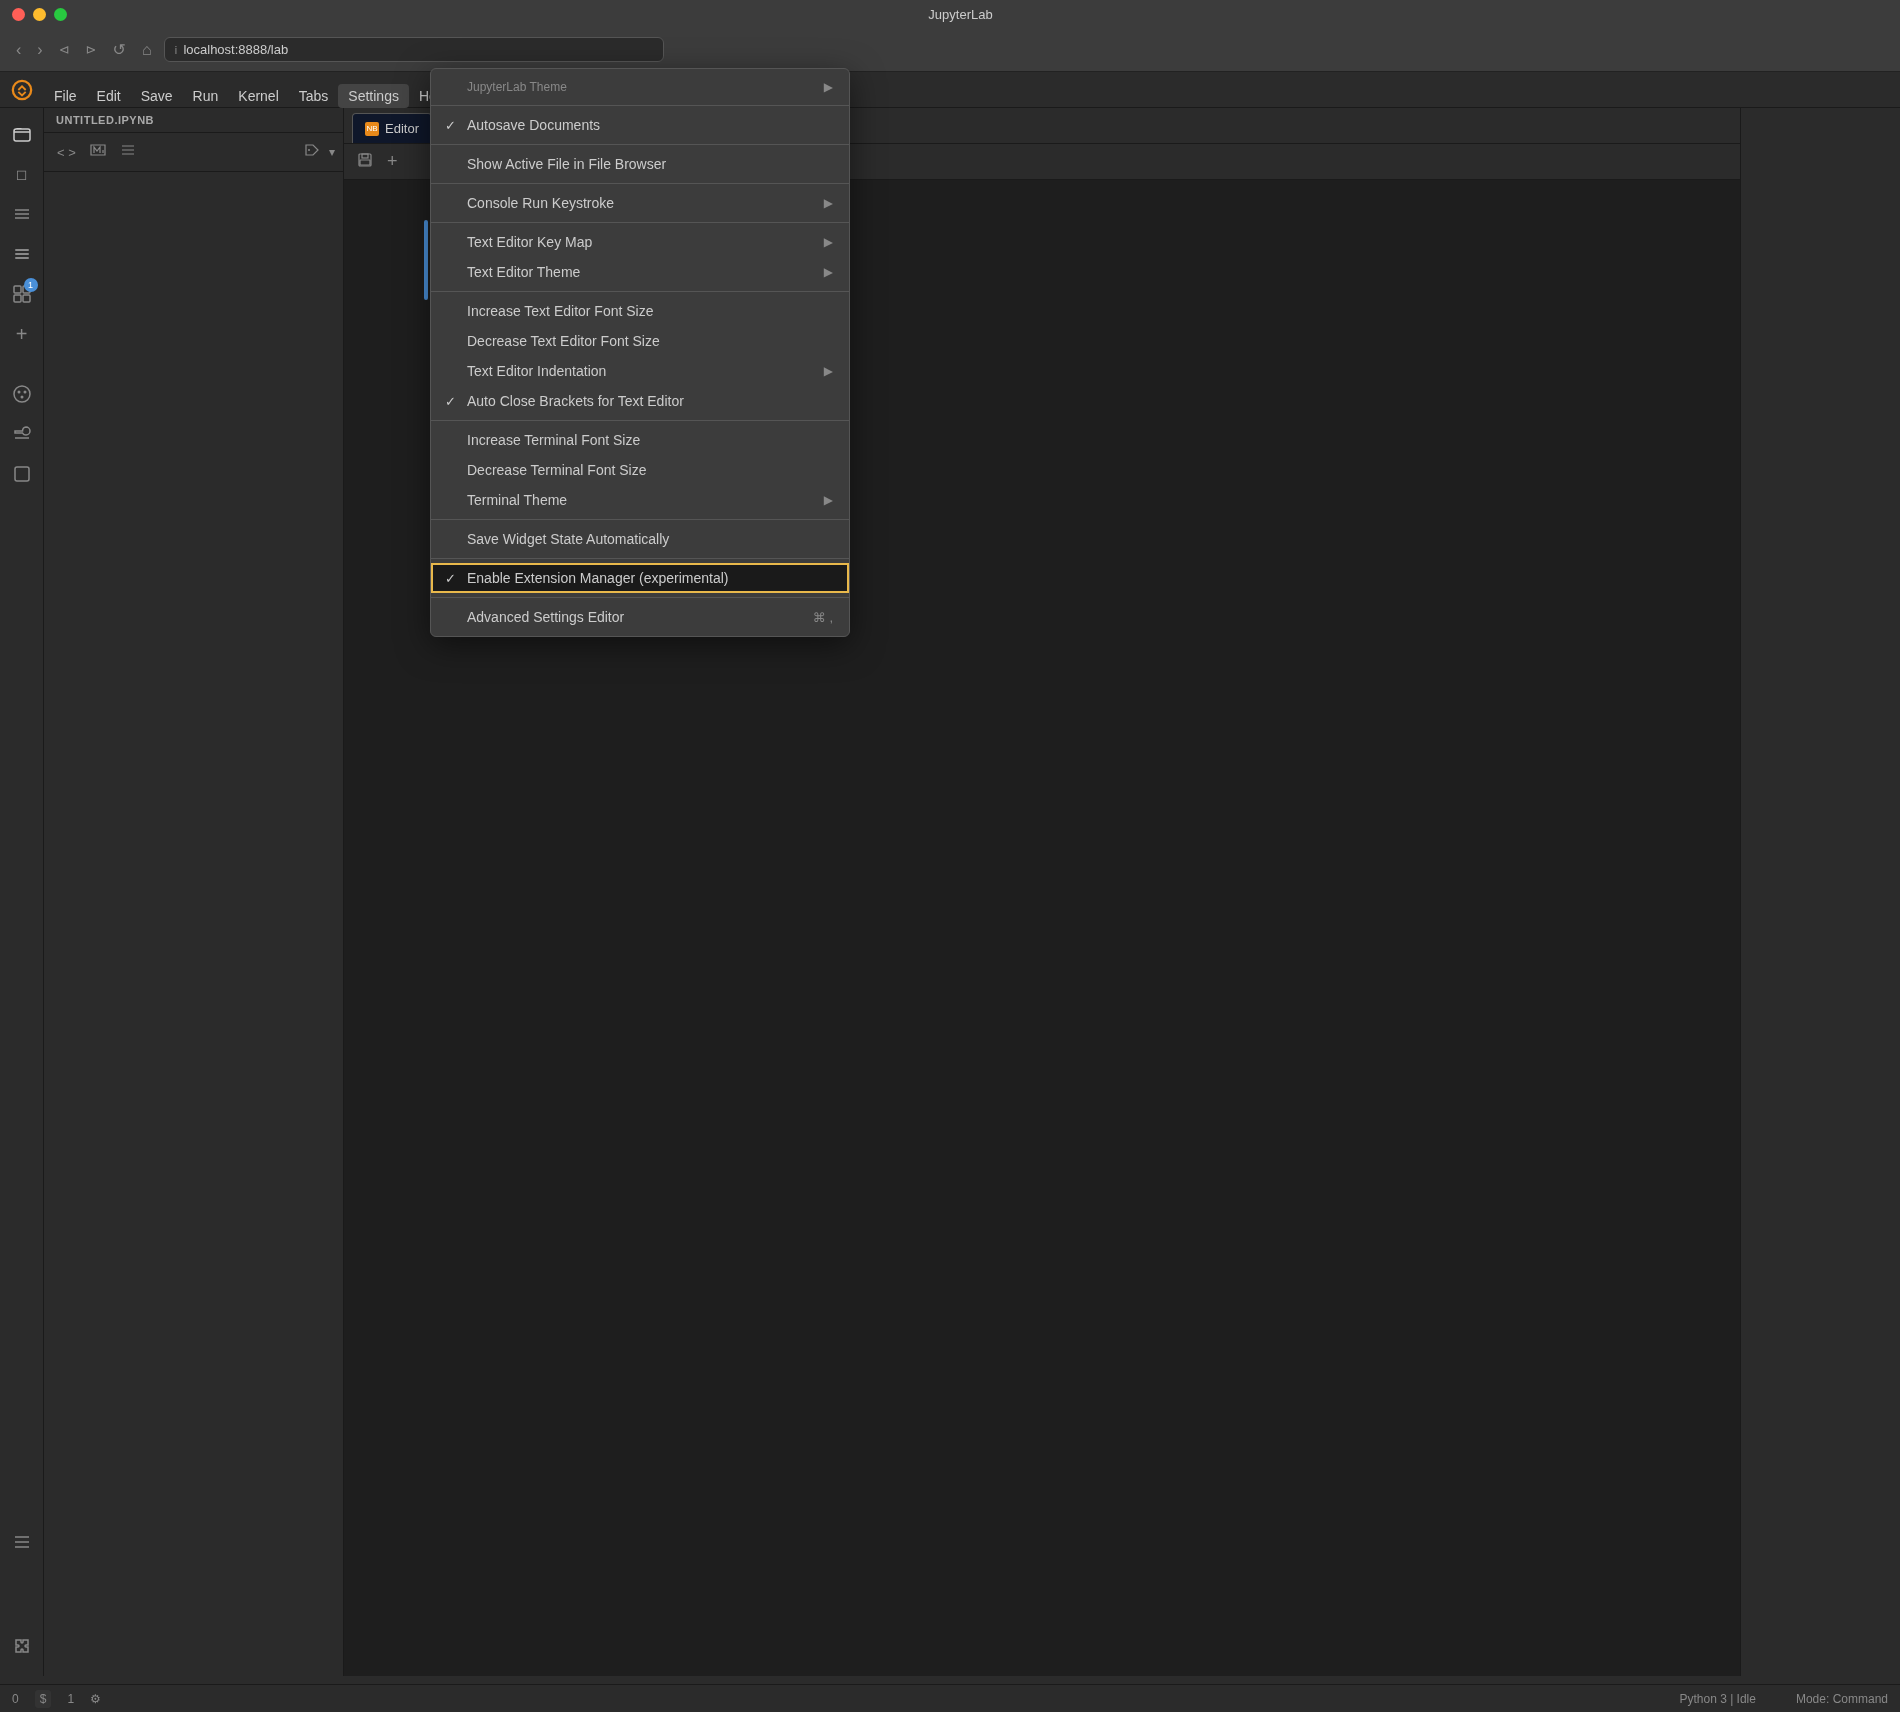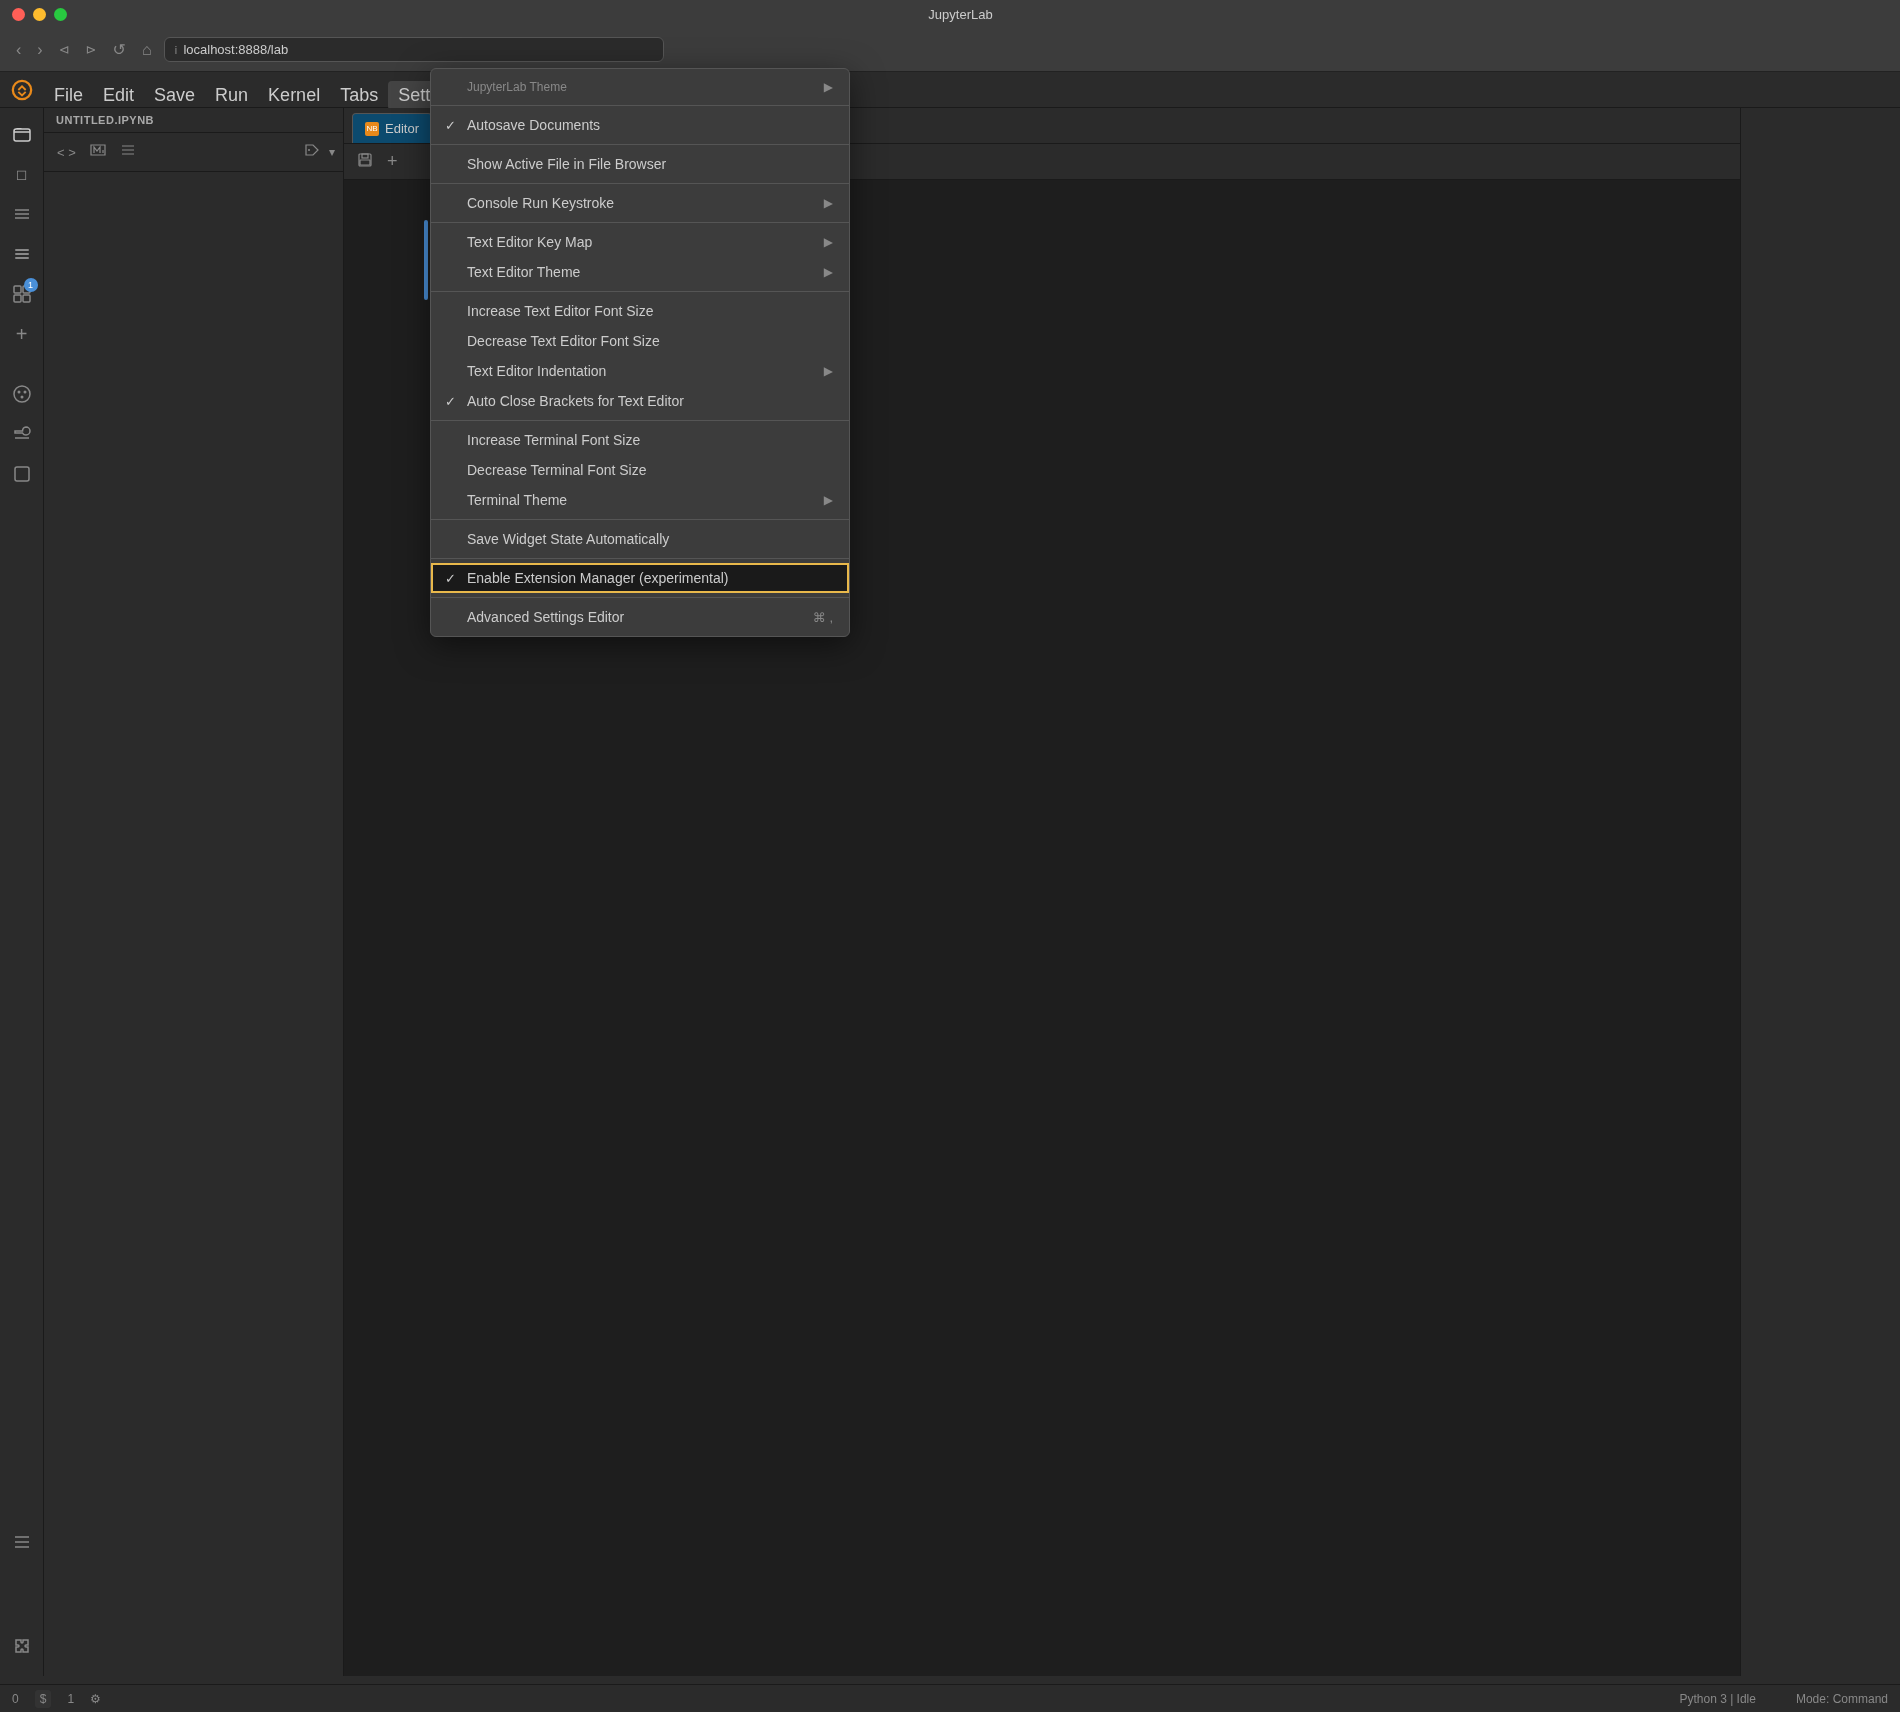--- a/index.html
+++ b/index.html
@@ -99,7 +99,7 @@
     .menu-item {
       padding: 4px 10px;
       color: #ccc;
-      font-size: 18px;
+      font-size: 14px;
       cursor: pointer;
       border-radius: 4px;
       margin-top: 12px;

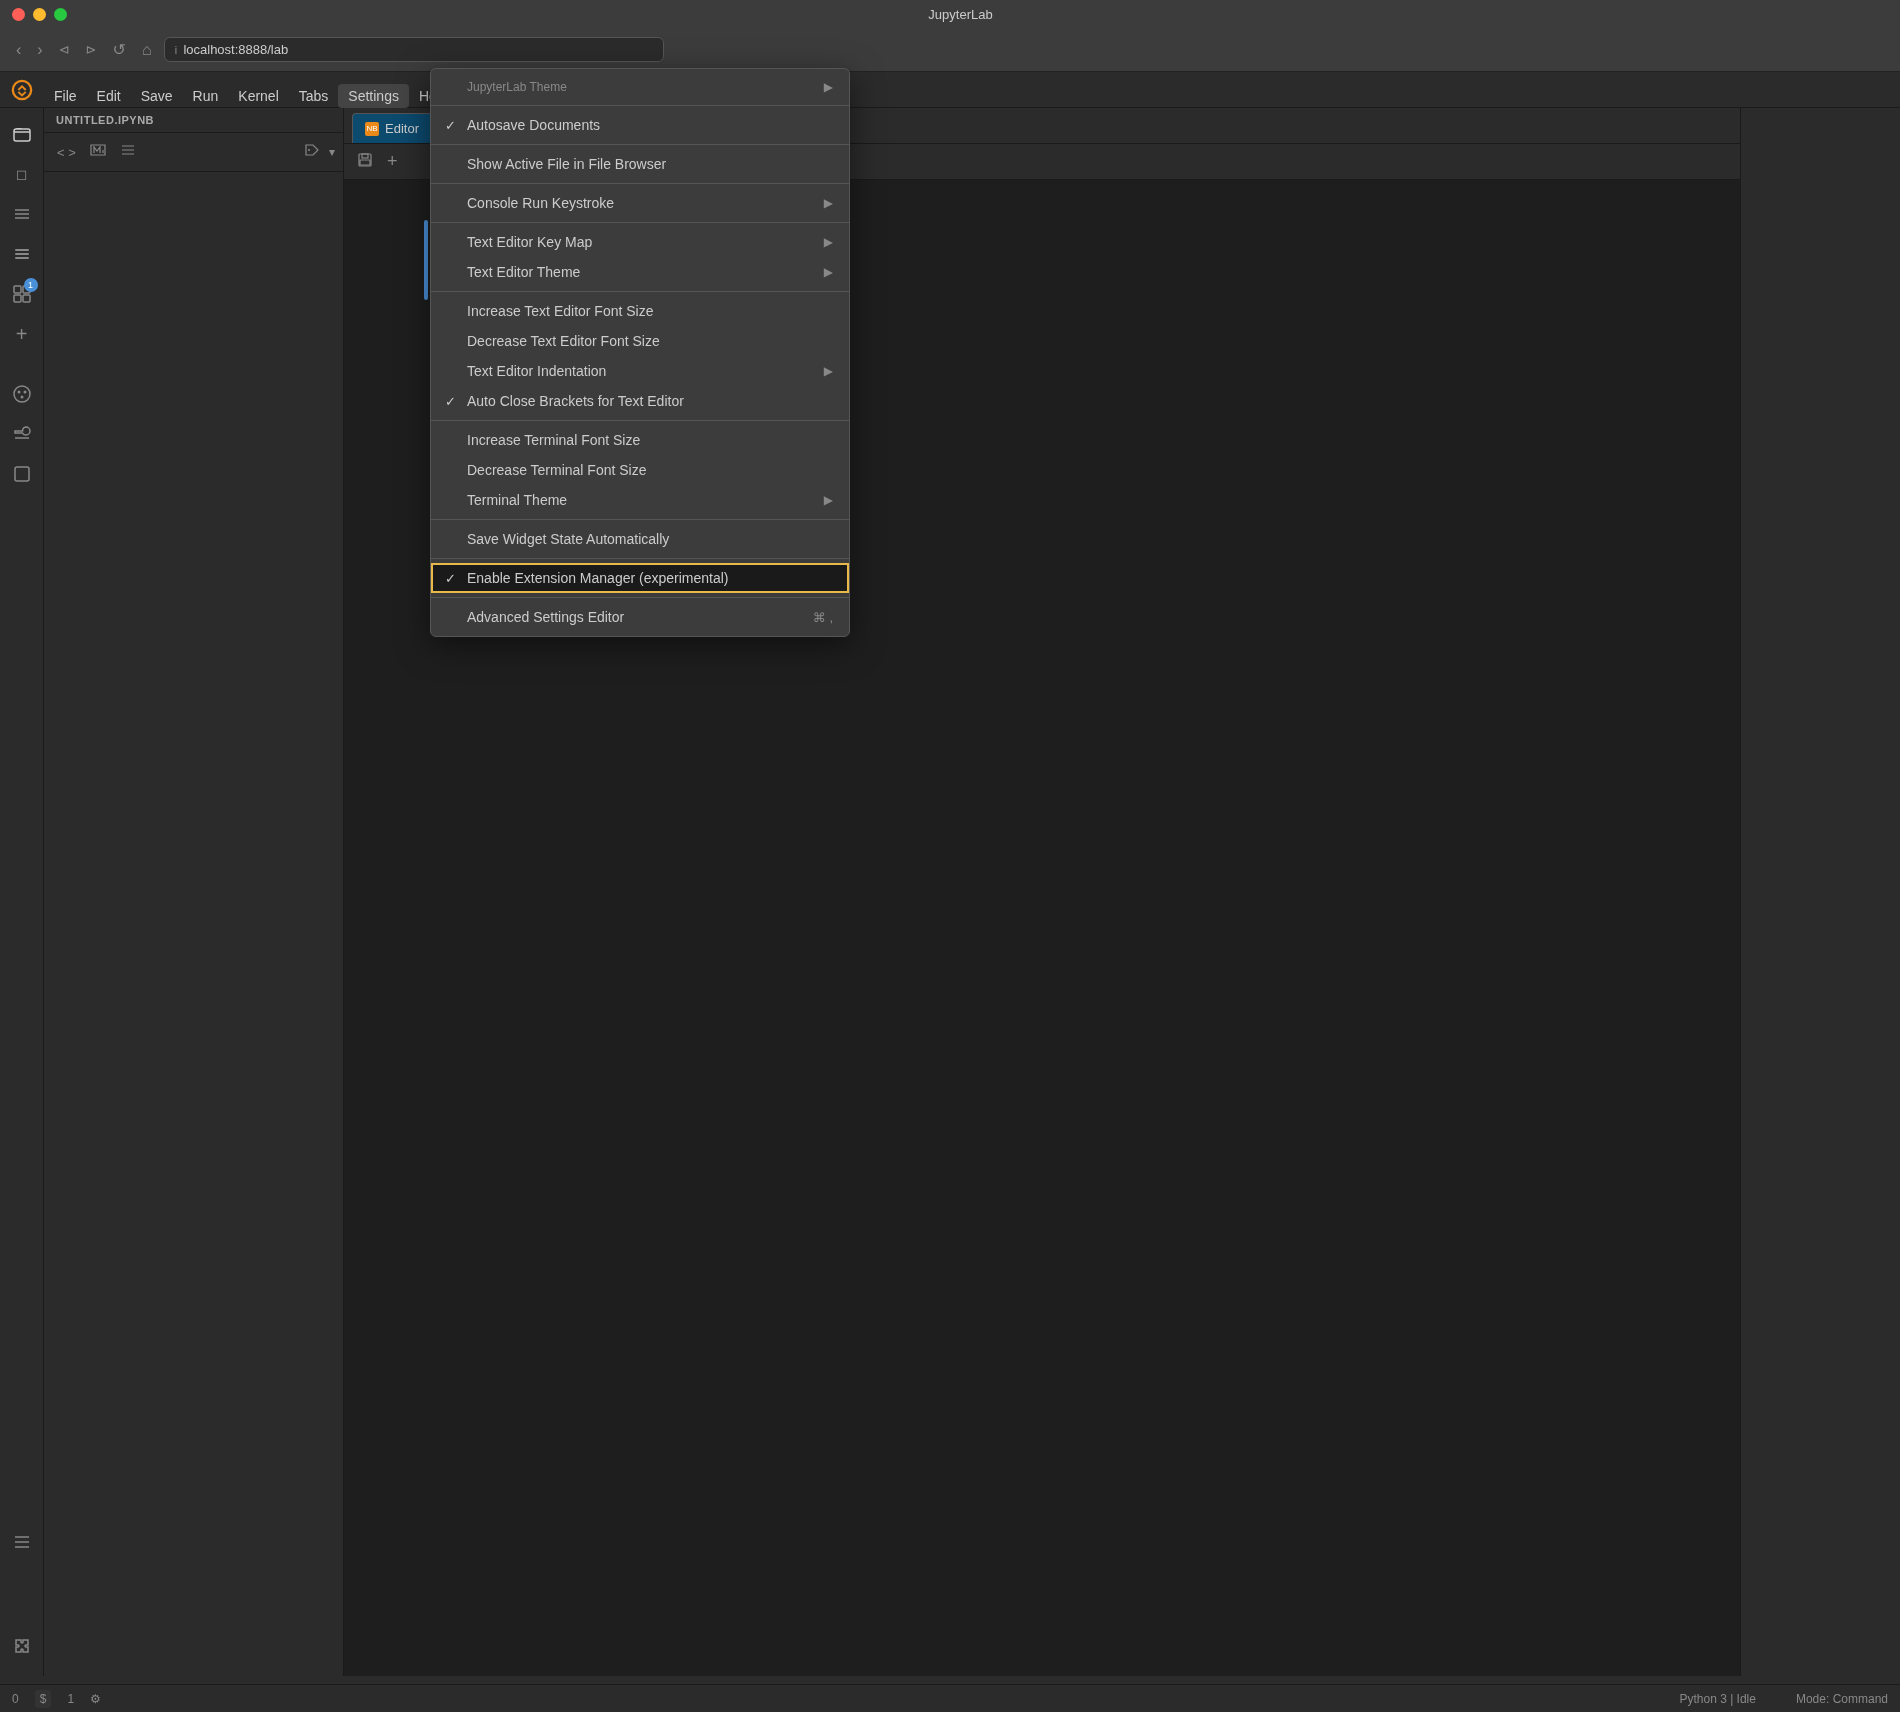--- a/index.html
+++ b/index.html
@@ -206,7 +206,7 @@
     .tab-item {
       height: 30px;
       padding: 0 12px;
-      background: #0c4a6e;
+      background: #0f172a;
       color: #ccc;
       font-size: 13px;
       display: flex;

